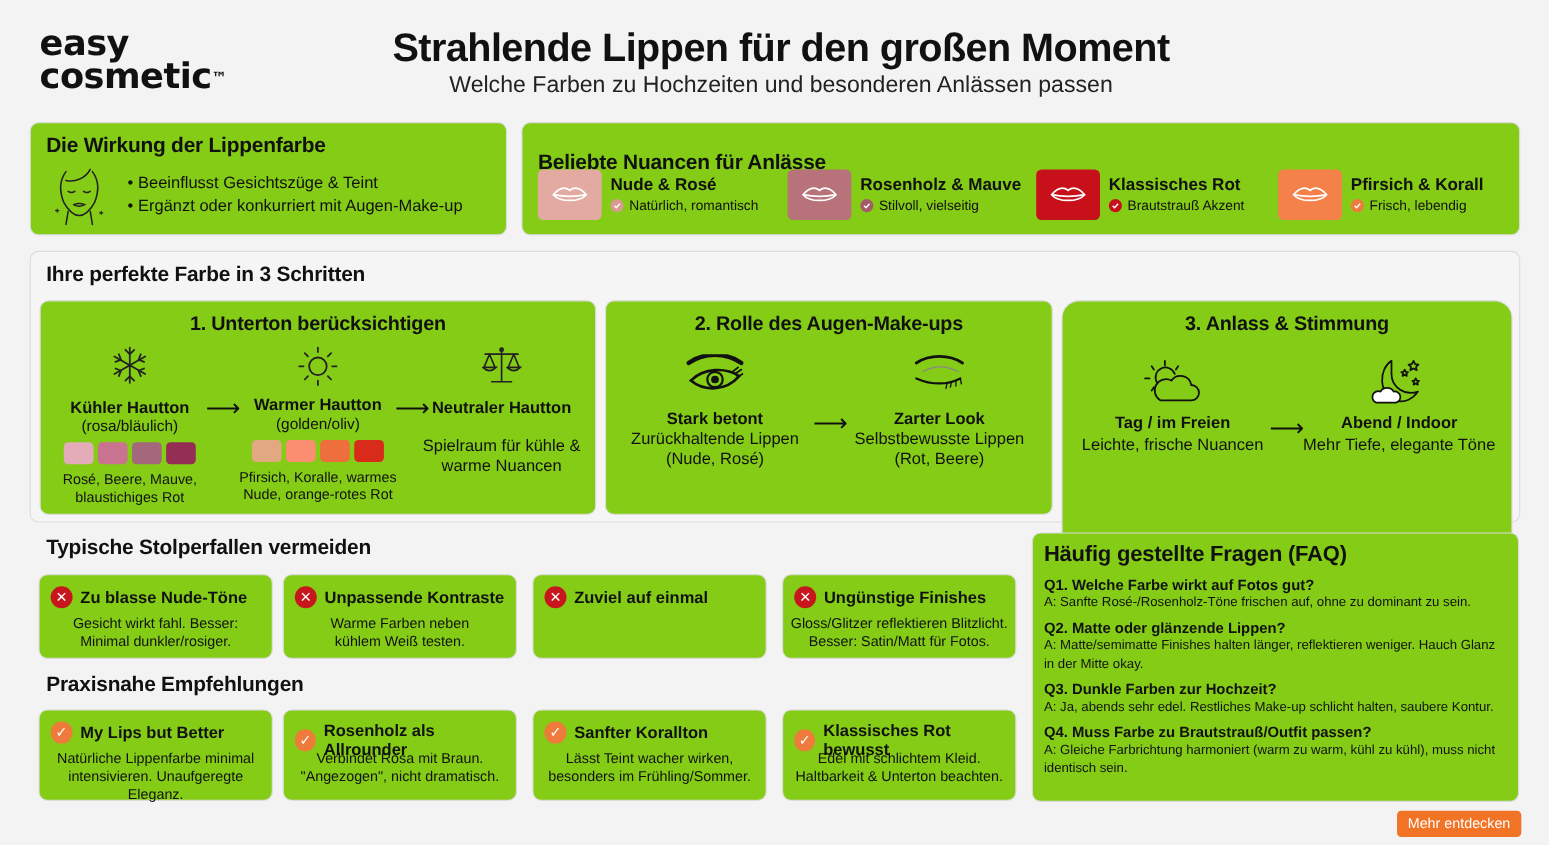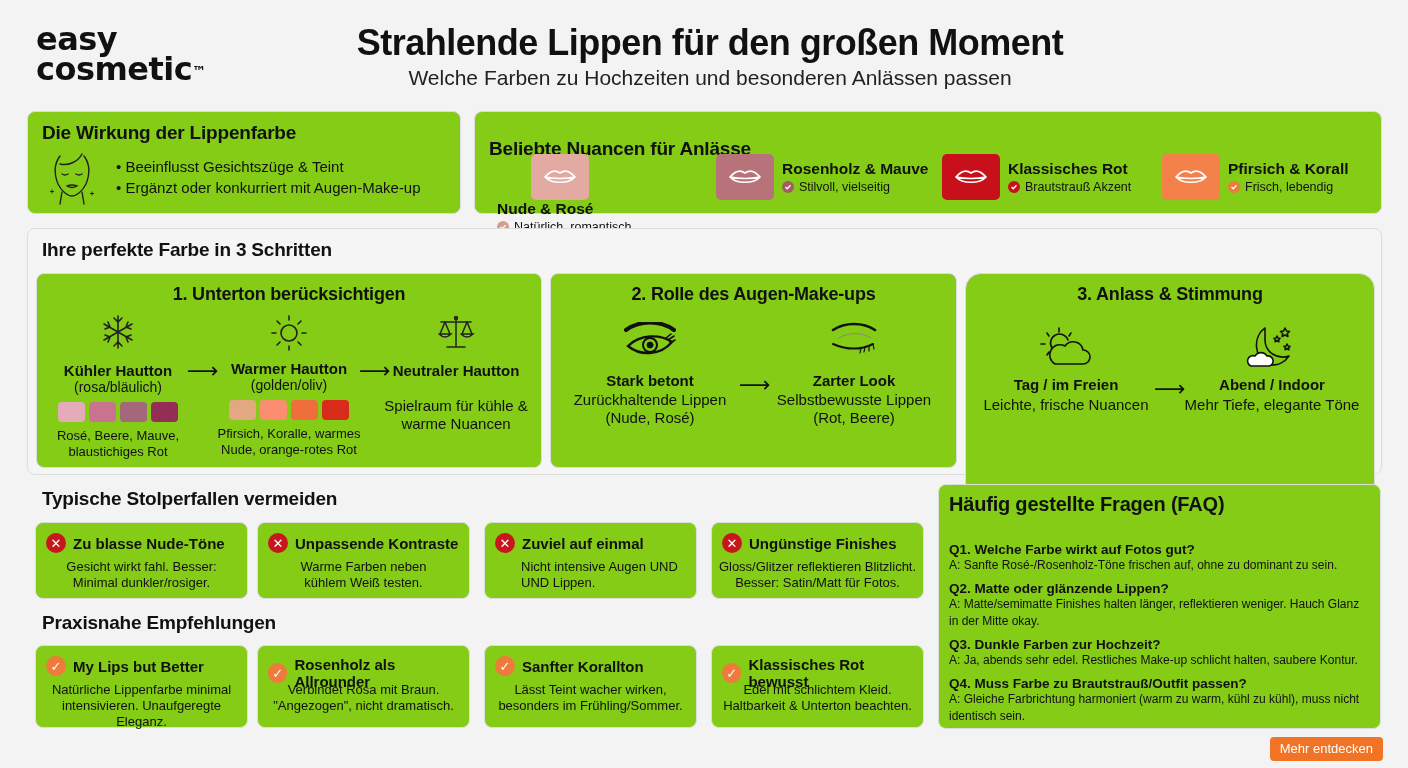--- a/index.html
+++ b/index.html
@@ -109,7 +109,7 @@
 <div class="card" style="left:474px; top:111px; width:908px; height:103px;">
   <h2 class="abs" style="left:14px; top:26px;">Beliebte Nuancen für Anlässe</h2>
 
-  <div class="shade" style="left:14px;flex-direction:column;">
+  <div class="shade" style="left:14px;">
     <div class="sw" style="background:#e2aaa0;">
       <svg width="34" height="18" viewBox="0 0 34 18" fill="none" stroke="#fff" stroke-width="1.6">
           <path d="M2 9 C8 2 13 2 17 5 C21 2 26 2 32 9 C26 16 8 16 2 9 Z M2 9 C12 11 22 11 32 9"></path>

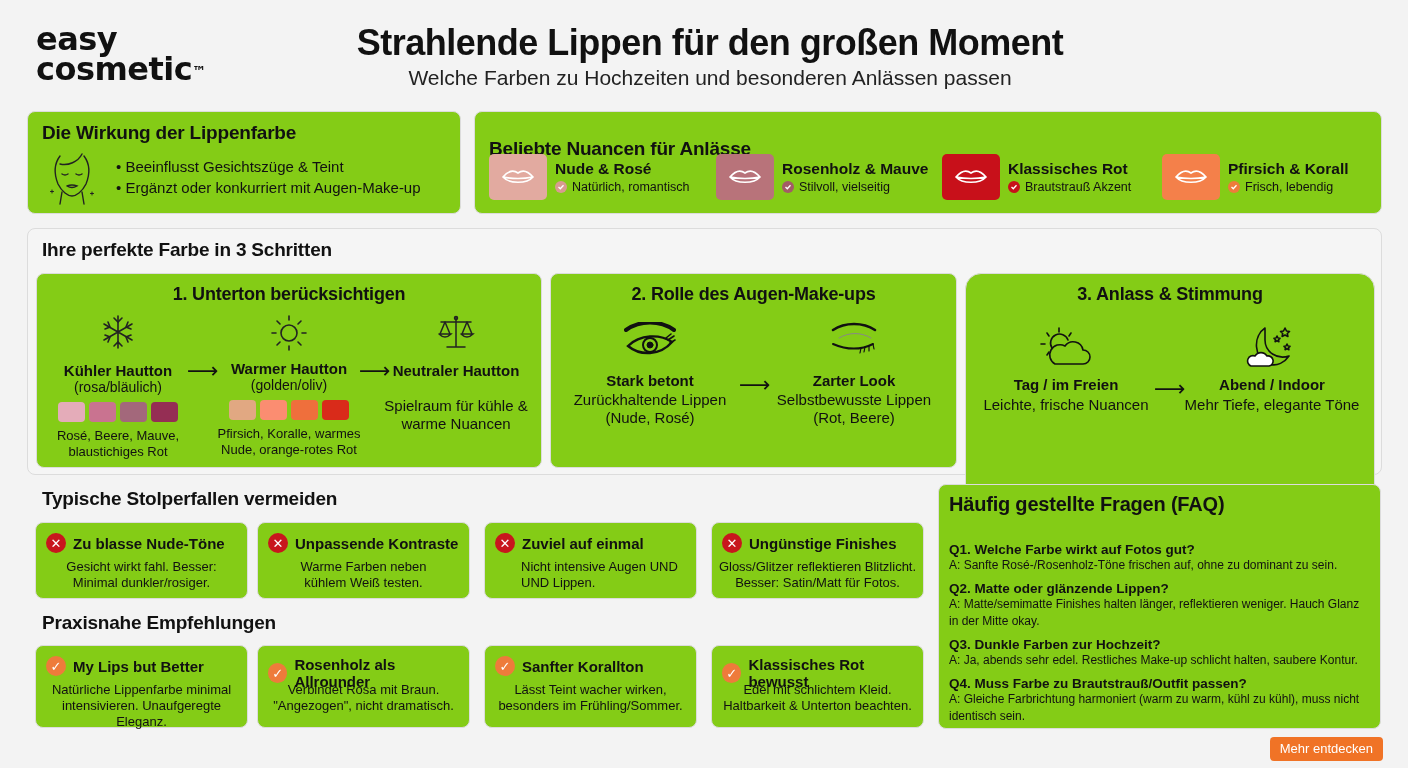--- a/index.html
+++ b/index.html
@@ -416,7 +416,7 @@
 <div class="card" style="left:938px; top:484px; width:443px; height:245px; padding:8px 10px;">
   <h2 style="font-size:20px;">Häufig gestellte Fragen (FAQ)</h2>
   <div>
-    <div class="faq-q" style="margin-top:26px;">Q1. Welche Farbe wirkt auf Fotos gut?</div>
+    <div class="faq-q" style="margin-top:8px;">Q1. Welche Farbe wirkt auf Fotos gut?</div>
     <div class="faq-a">A: Sanfte Rosé-/Rosenholz-Töne frischen auf, ohne zu dominant zu sein.</div>
   </div>
   <div>

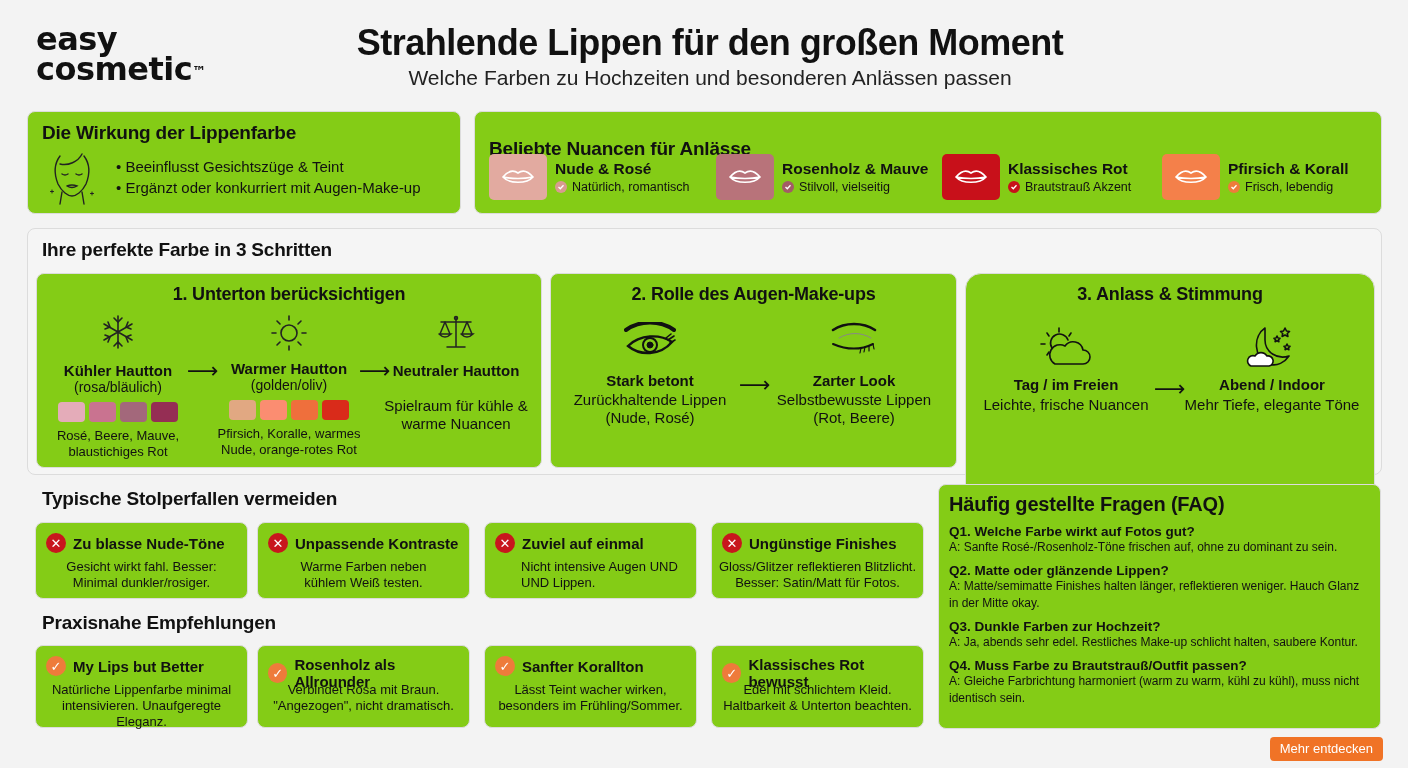--- a/index.html
+++ b/index.html
@@ -354,10 +354,6 @@
       <span class="ic" style="background:#c8161d;">✕</span>
       <span>Zuviel auf einmal</span>
     </div>
-  <div class="body left">
-      <div>Nicht intensive Augen UND</div>
-      <div>UND Lippen.</div>
-    </div>
 </div>
 <div class="card mini" style="left:711px; top:522px;">
   <div class="ttl">

